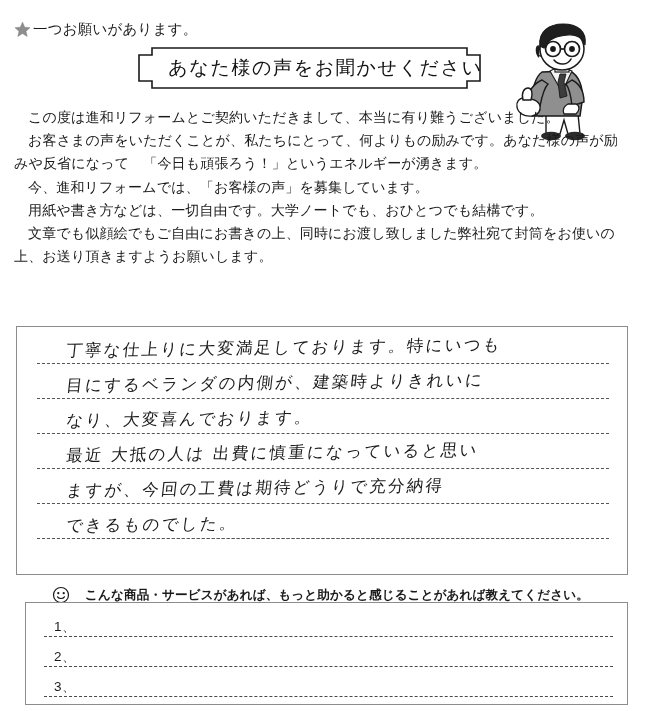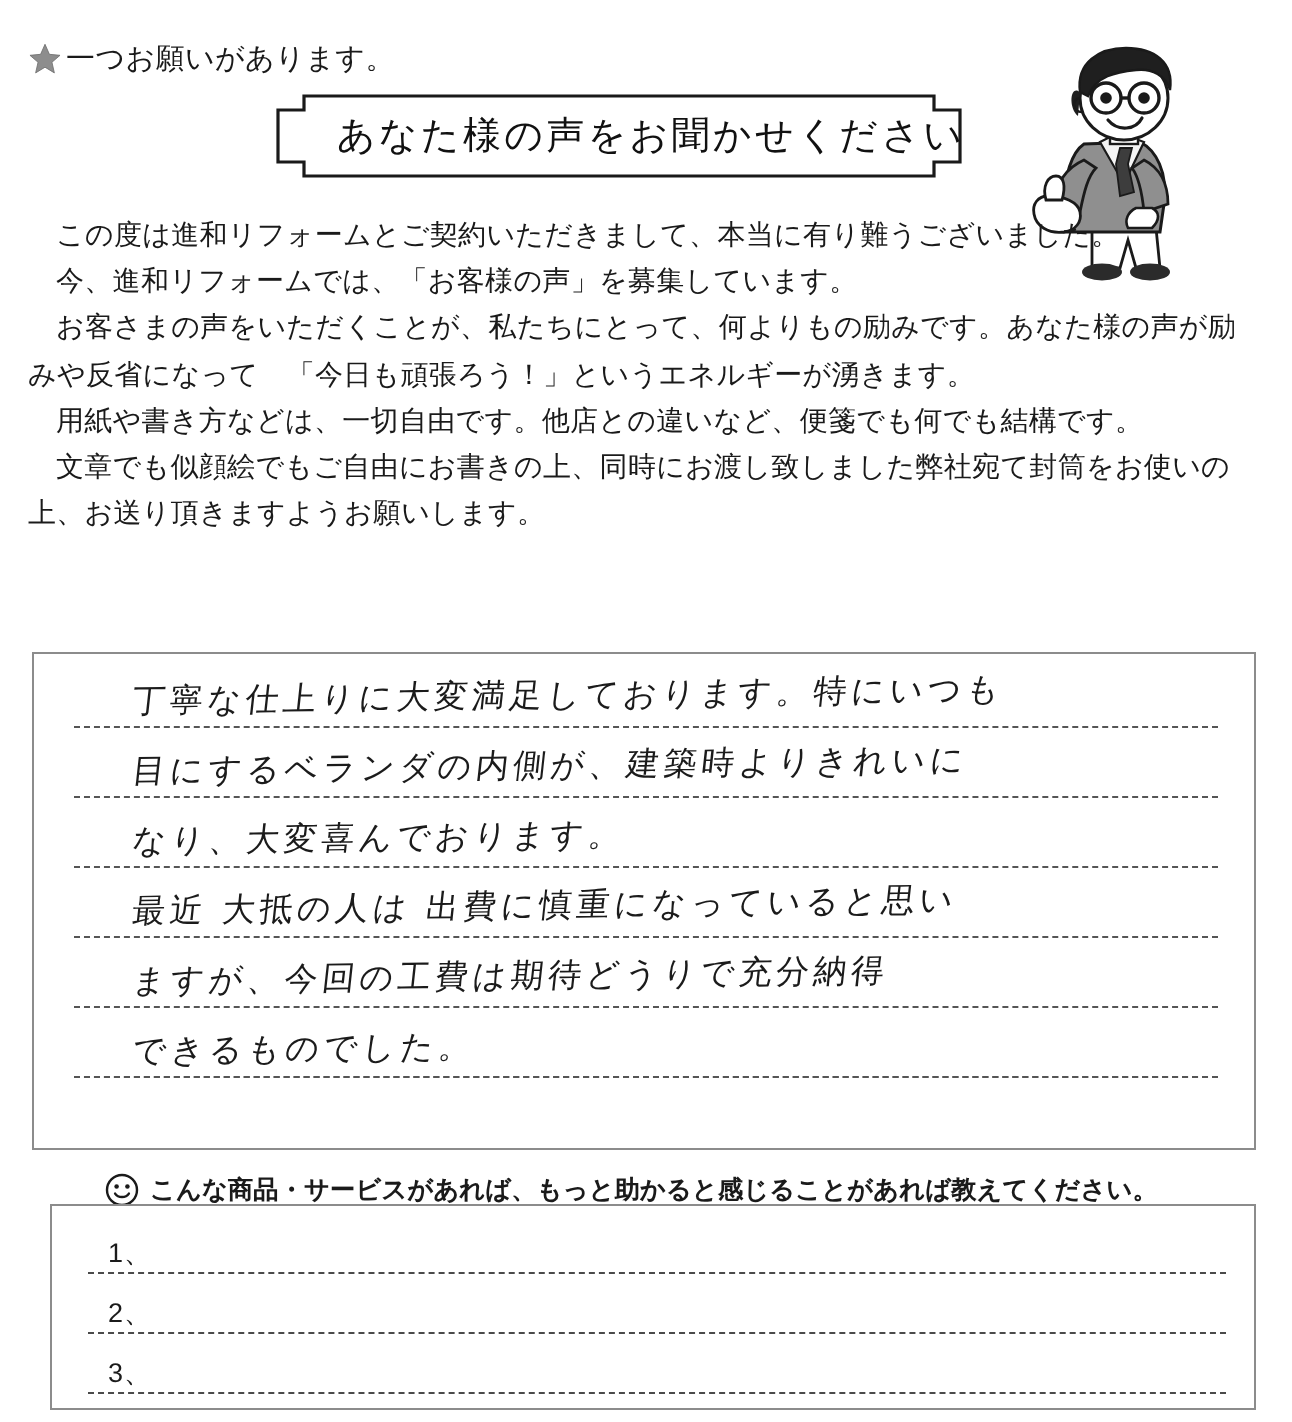--- a/index.html
+++ b/index.html
@@ -225,8 +225,8 @@
 
 <div class="body-copy">
   <p class="para">この度は進和リフォームとご契約いただきまして、本当に有り難うございました。</p>
+  <p class="para">お客さまの声をいただくことが、私たちにとって、何よりもの励みです。あなた様の声が励みや反省になって　「今日も頑張ろう！」というエネルギーが湧きます。</p>
   <p class="para">今、進和リフォームでは、「お客様の声」を募集しています。</p>
-  <p class="para">お客さまの声をいただくことが、私たちにとって、何よりもの励みです。あなた様の声が励みや反省になって　「今日も頑張ろう！」というエネルギーが湧きます。</p>
   <p class="para">用紙や書き方などは、一切自由です。他店との違いなど、便箋でも何でも結構です。</p>
   <p class="para">文章でも似顔絵でもご自由にお書きの上、同時にお渡し致しました弊社宛て封筒をお使いの上、お送り頂きますようお願いします。</p>
 </div>

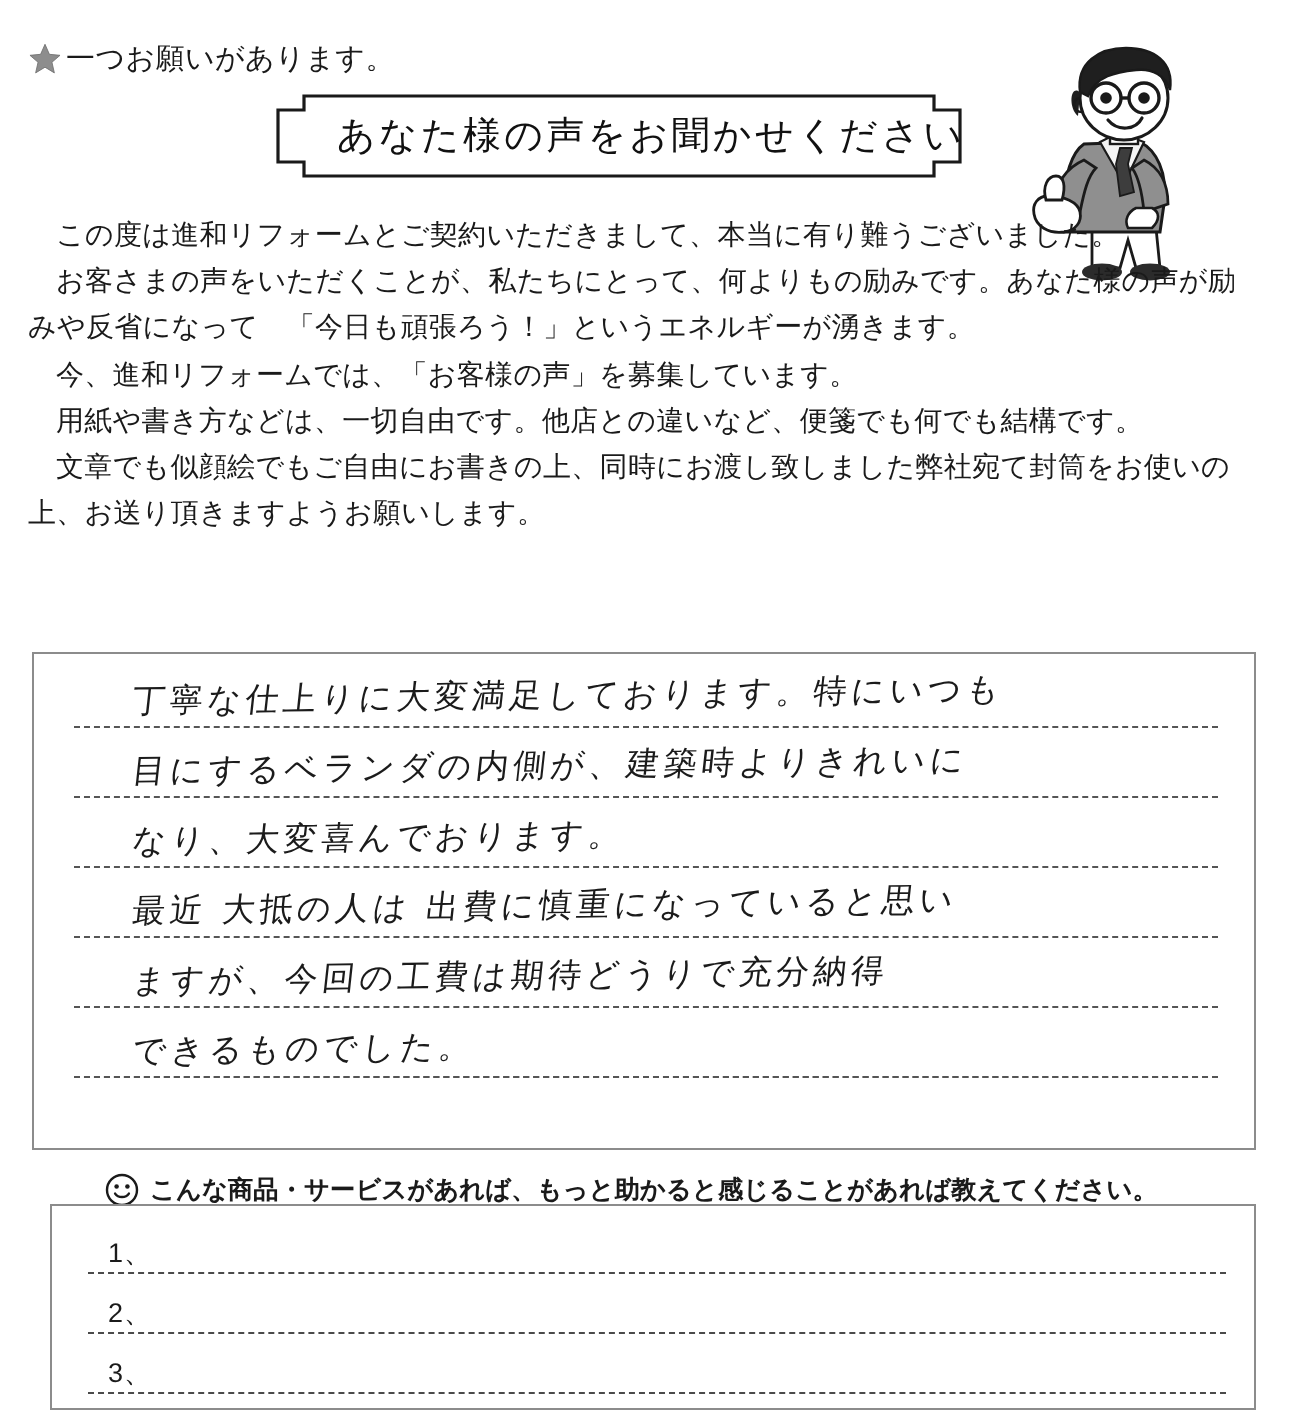--- a/index.html
+++ b/index.html
@@ -227,7 +227,7 @@
   <p class="para">この度は進和リフォームとご契約いただきまして、本当に有り難うございました。</p>
   <p class="para">お客さまの声をいただくことが、私たちにとって、何よりもの励みです。あなた様の声が励みや反省になって　「今日も頑張ろう！」というエネルギーが湧きます。</p>
   <p class="para">今、進和リフォームでは、「お客様の声」を募集しています。</p>
-  <p class="para">用紙や書き方などは、一切自由です。他店との違いなど、便箋でも何でも結構です。</p>
+  <p class="para">用紙や書き方などは、一切自由です。大学ノートでも、おひとつでも結構です。</p>
   <p class="para">文章でも似顔絵でもご自由にお書きの上、同時にお渡し致しました弊社宛て封筒をお使いの上、お送り頂きますようお願いします。</p>
 </div>
 

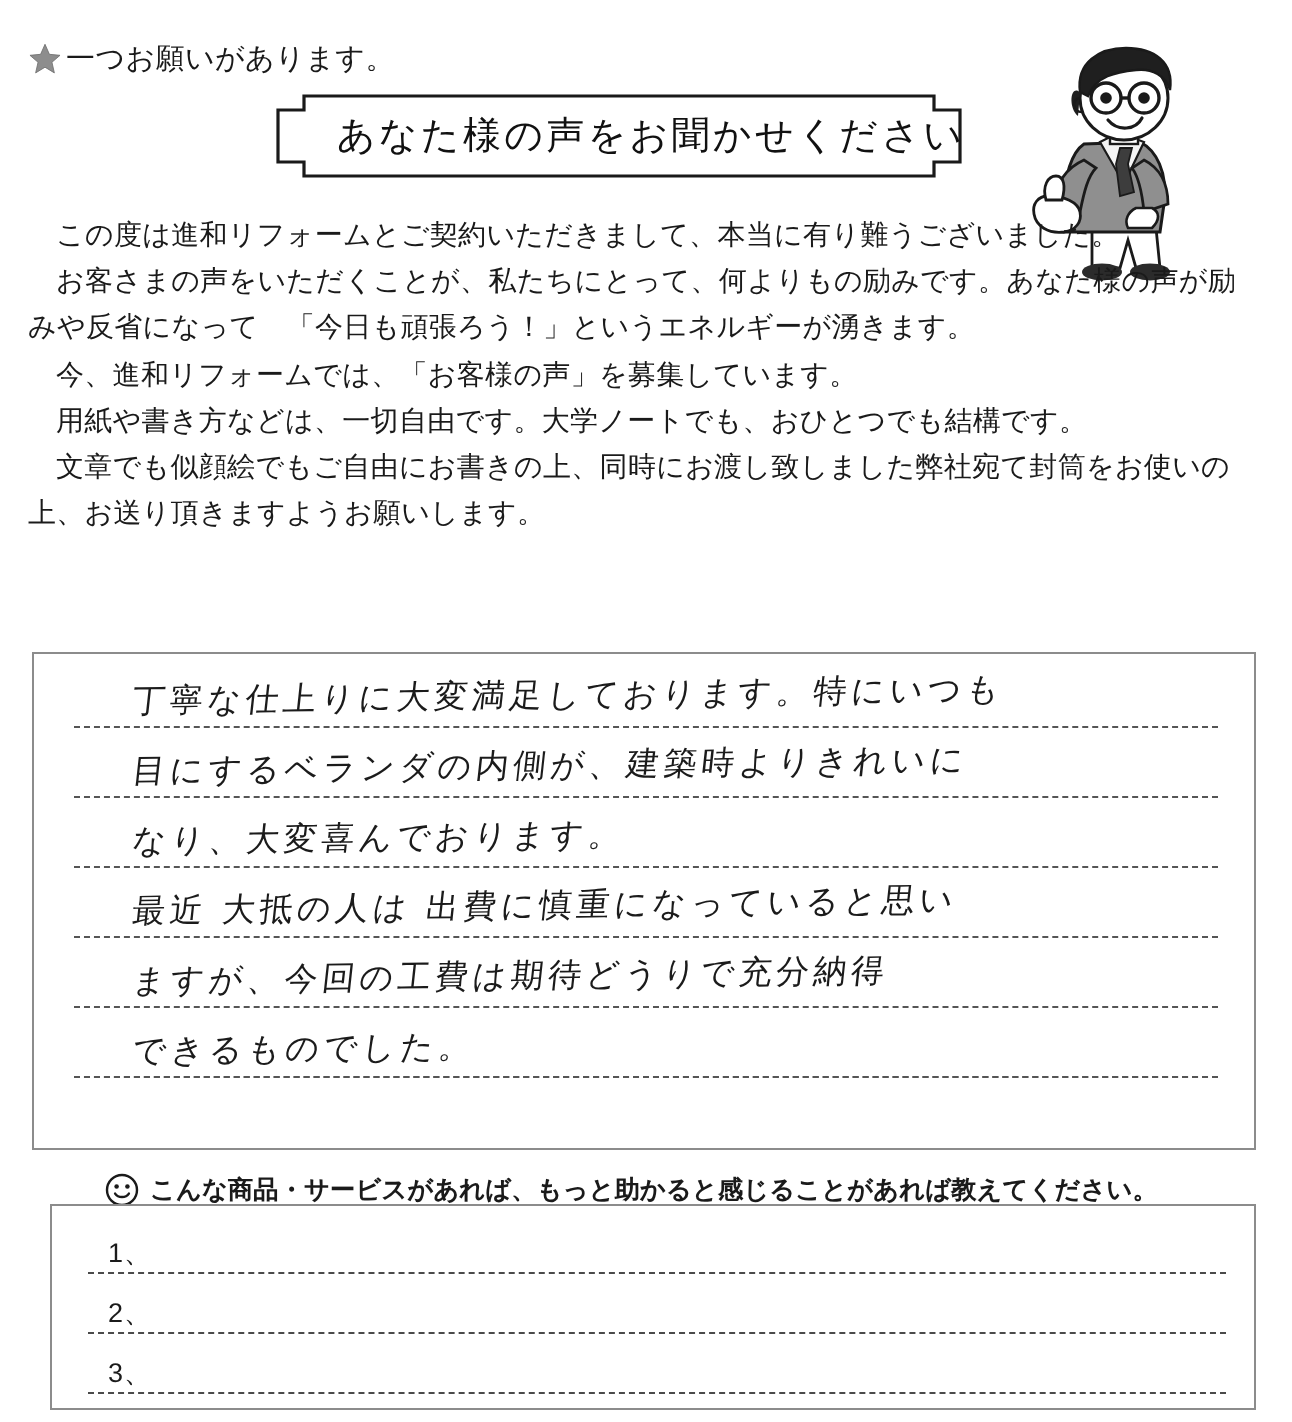--- a/index.html
+++ b/index.html
@@ -125,7 +125,7 @@
     top: 586px;
     display: flex;
     align-items: center;
-    gap: 5px;
+    gap: 15px;
     font-size: 12.6px;
     font-weight: bold;
     letter-spacing: 0.1px;

